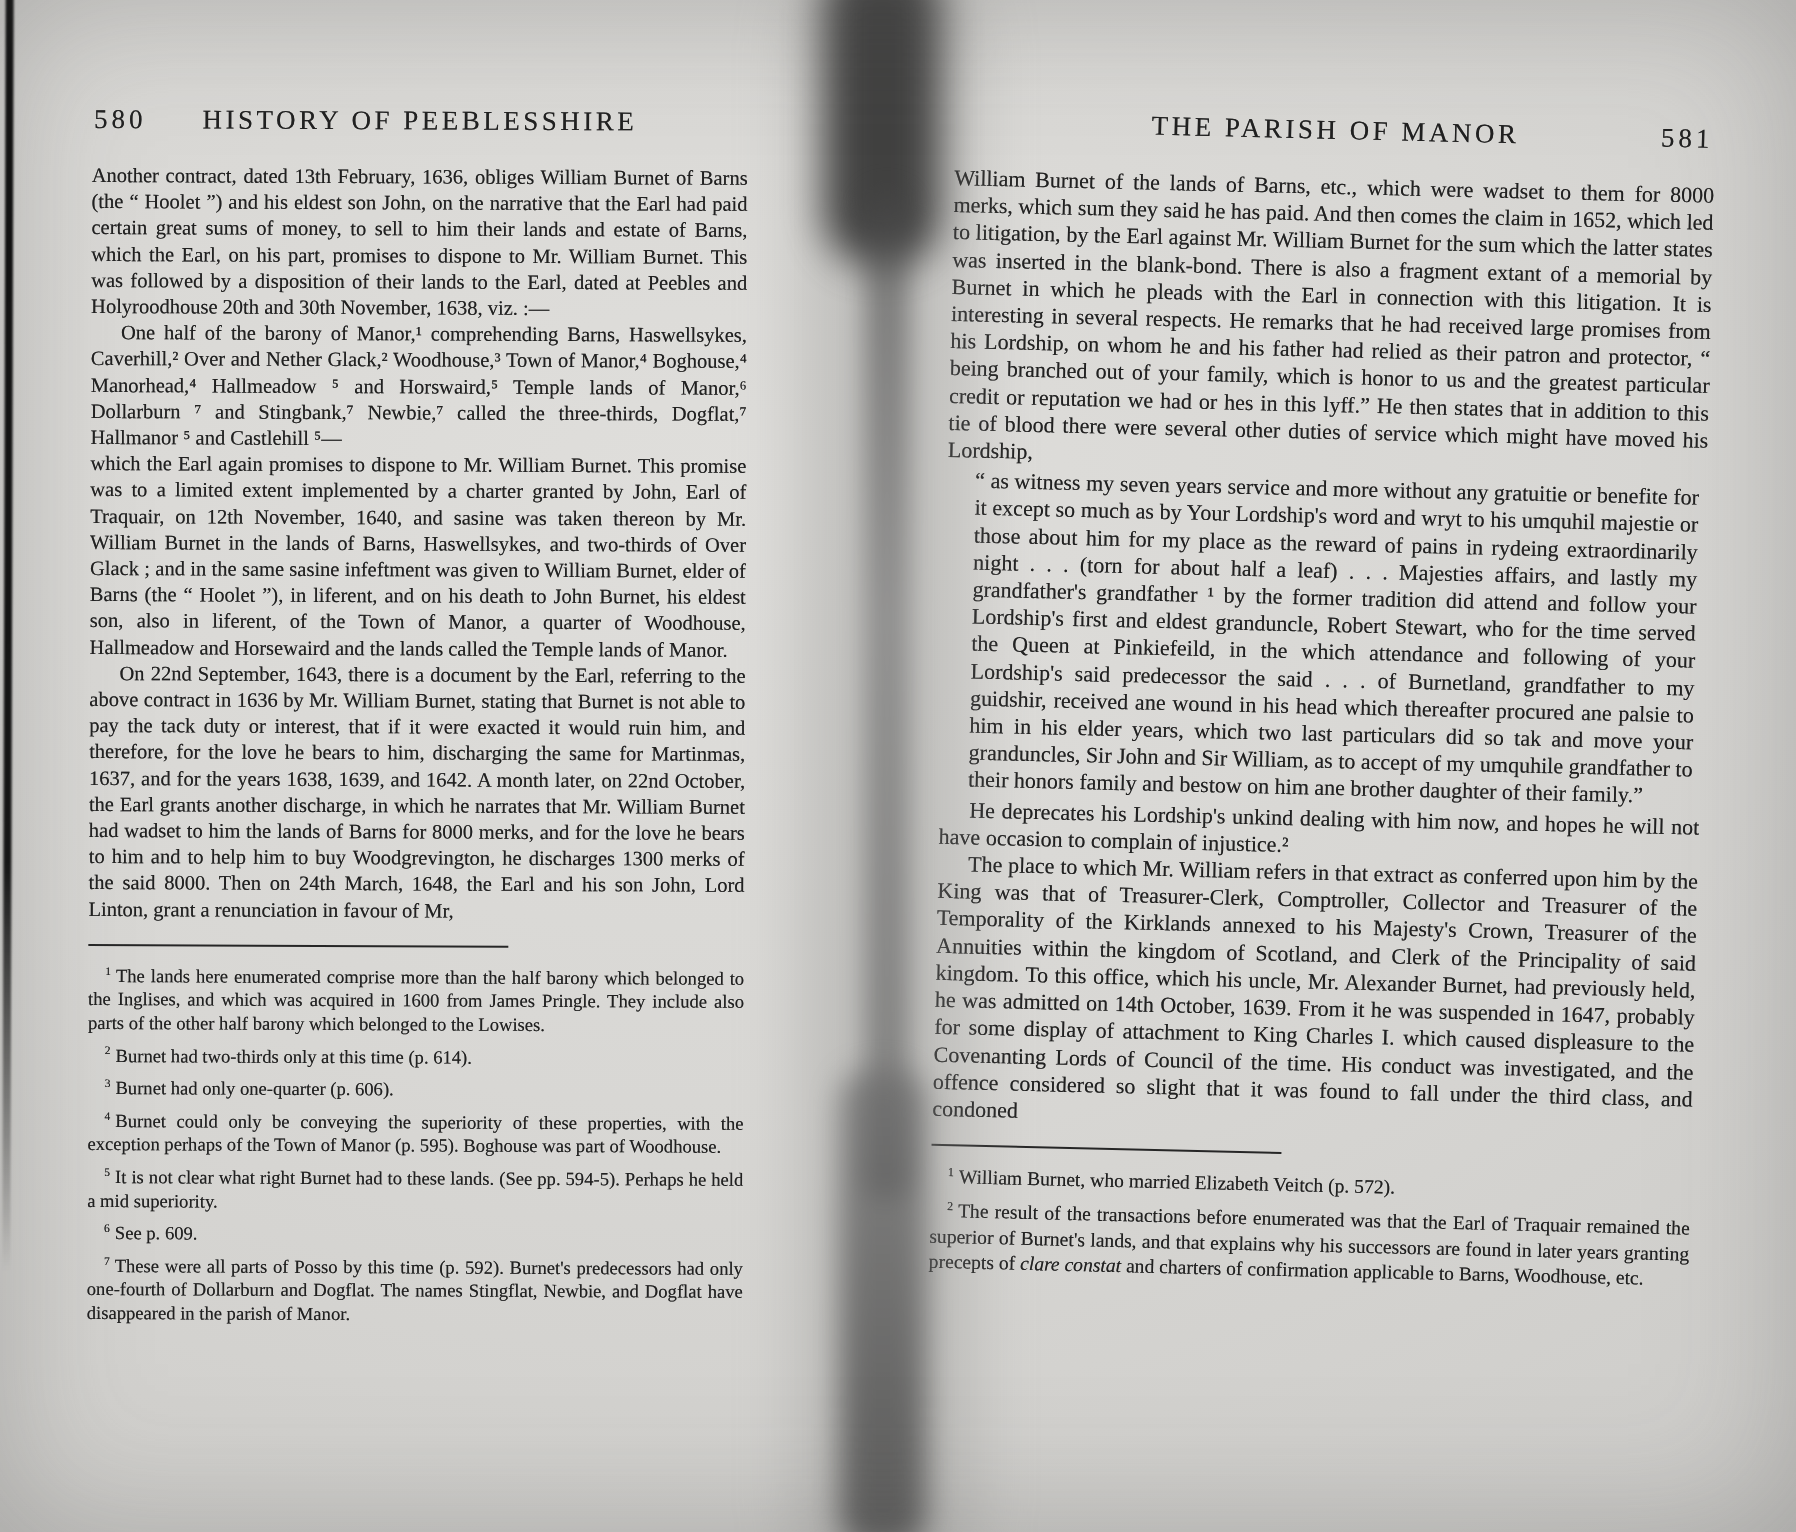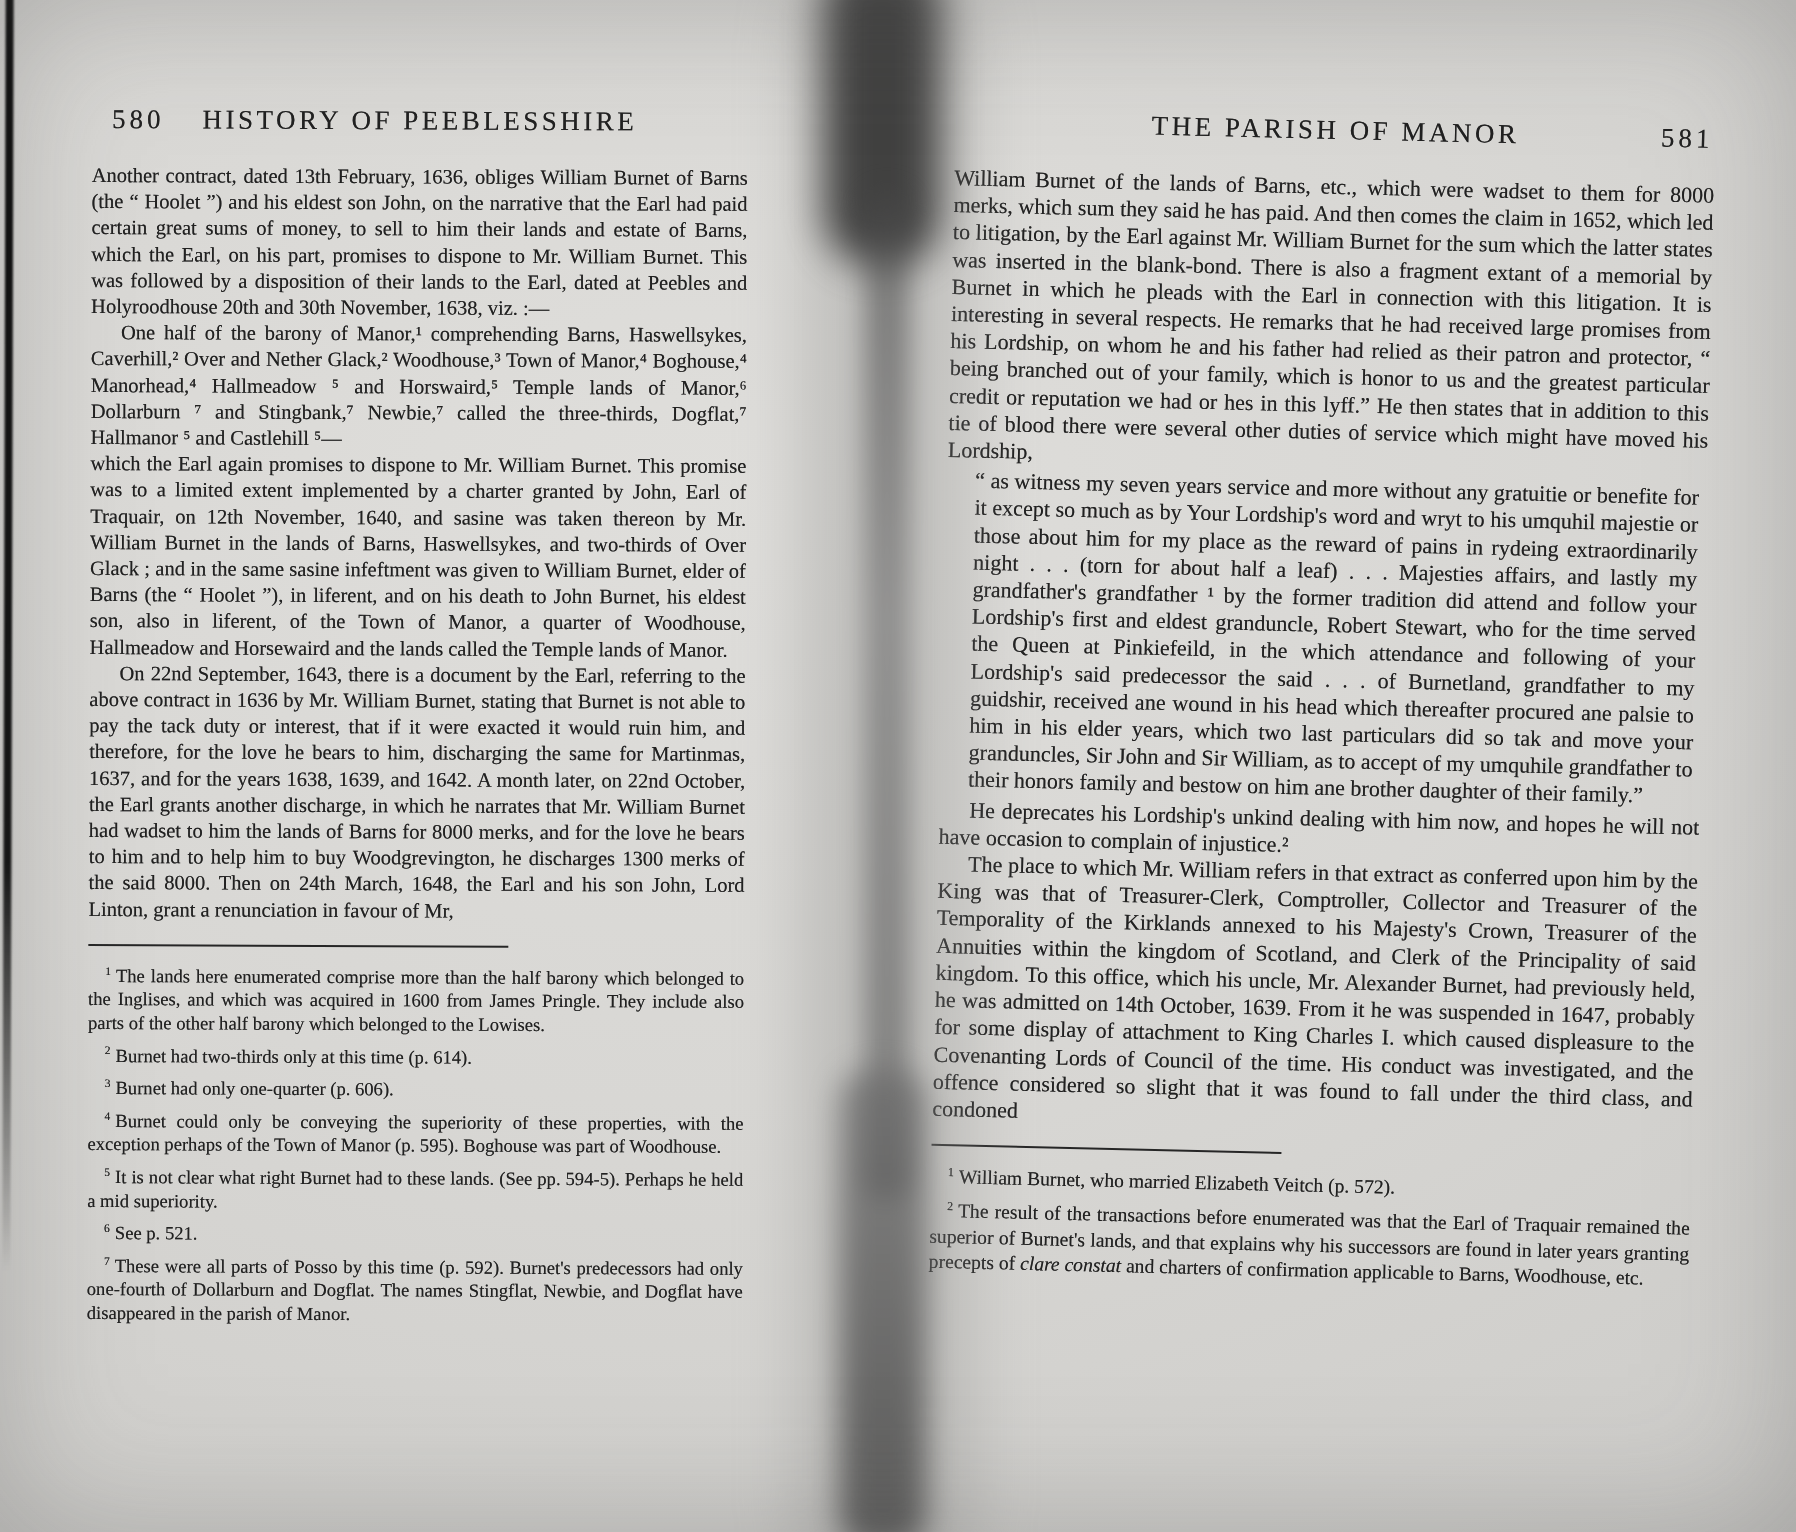--- a/index.html
+++ b/index.html
@@ -19,7 +19,7 @@
   .page.right{left:956px;top:106px;width:760px;transform:rotate(1.35deg);transform-origin:top left;}
   .hdr{position:relative;height:38px;margin-bottom:20px;}
   .hdr .num{position:absolute;top:0;font-size:27px;letter-spacing:4px;}
-  .numl{left:20px;}
+  .numl{left:2px;}
   .numr{right:2px;}
   .hdr .ttl{text-align:center;font-size:27px;letter-spacing:3.5px;white-space:nowrap;}
   .body-text p{margin:0;text-align:justify;}

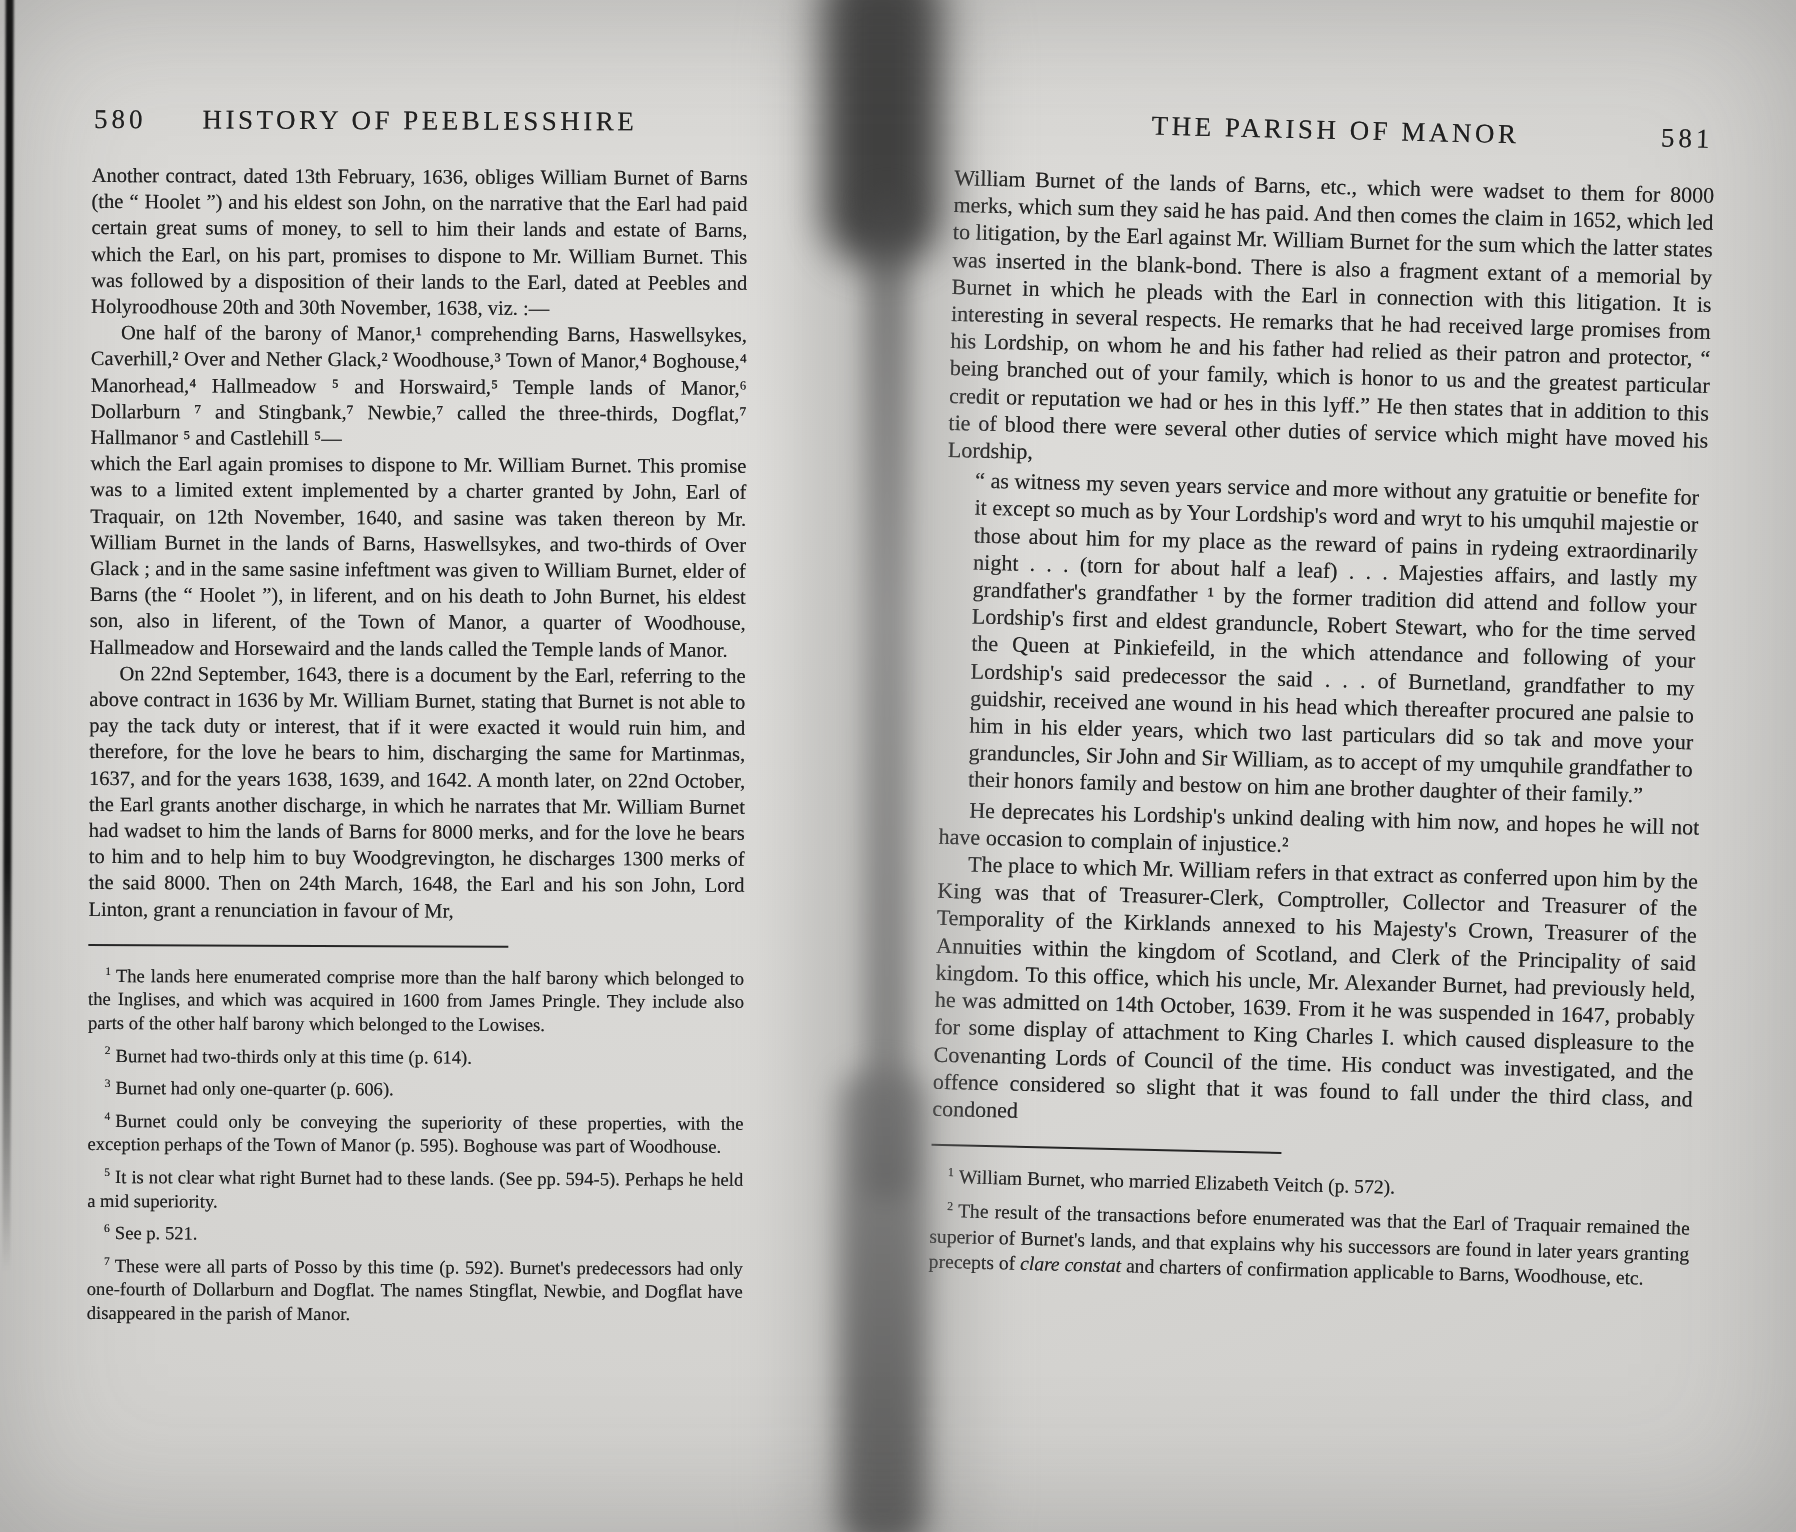--- a/index.html
+++ b/index.html
@@ -74,7 +74,7 @@
       <p class="fn txt"><sup class="fnm">3</sup><span>Burnet had only one-quarter (p. 606).</span></p>
       <p class="fn txt"><sup class="fnm">4</sup><span>Burnet could only be conveying the superiority of these properties, with the exception perhaps of the Town of Manor (p. 595). Boghouse was part of Woodhouse.</span></p>
       <p class="fn txt"><sup class="fnm">5</sup><span>It is not clear what right Burnet had to these lands. (See pp. 594-5). Perhaps he held a mid superiority.</span></p>
-      <p class="fn txt"><sup class="fnm">6</sup><span>See p. 521.</span></p>
+      <p class="fn txt"><sup class="fnm">6</sup><span>See p. 609.</span></p>
       <p class="fn txt"><sup class="fnm">7</sup><span>These were all parts of Posso by this time (p. 592). Burnet's predecessors had only one-fourth of Dollarburn and Dogflat. The names Stingflat, Newbie, and Dogflat have disappeared in the parish of Manor.</span></p>
     </div>
   </section>

